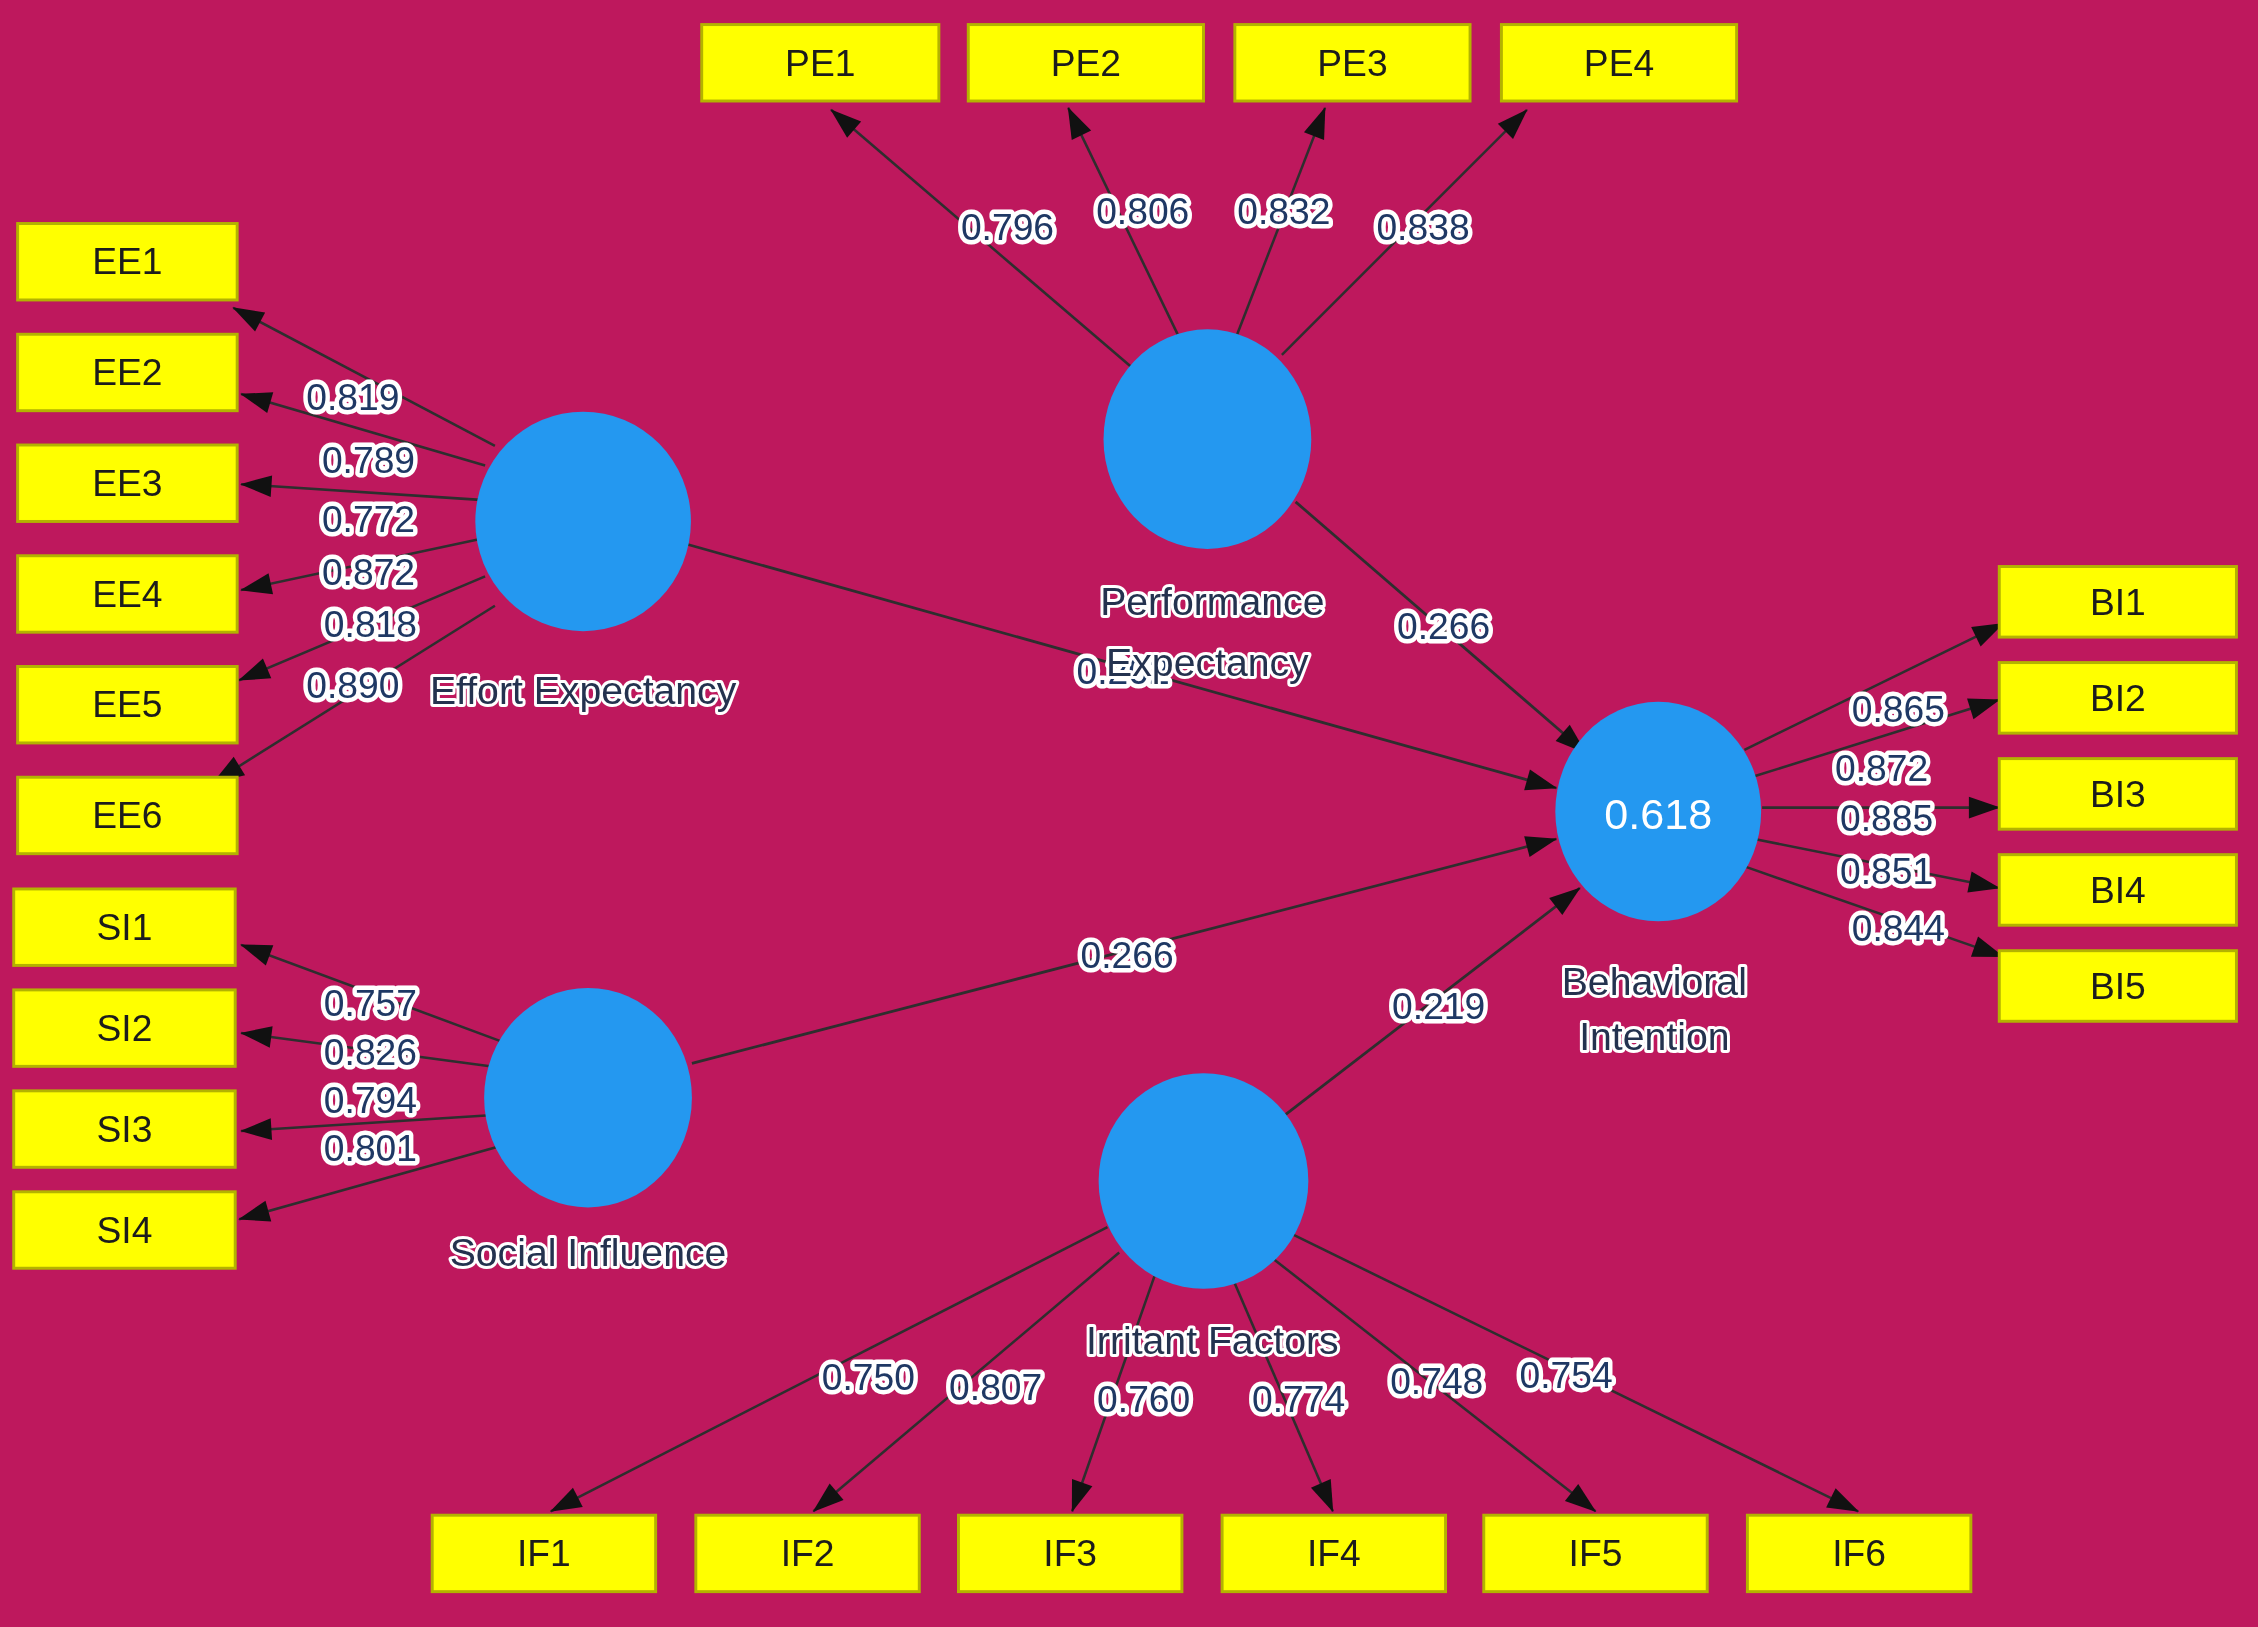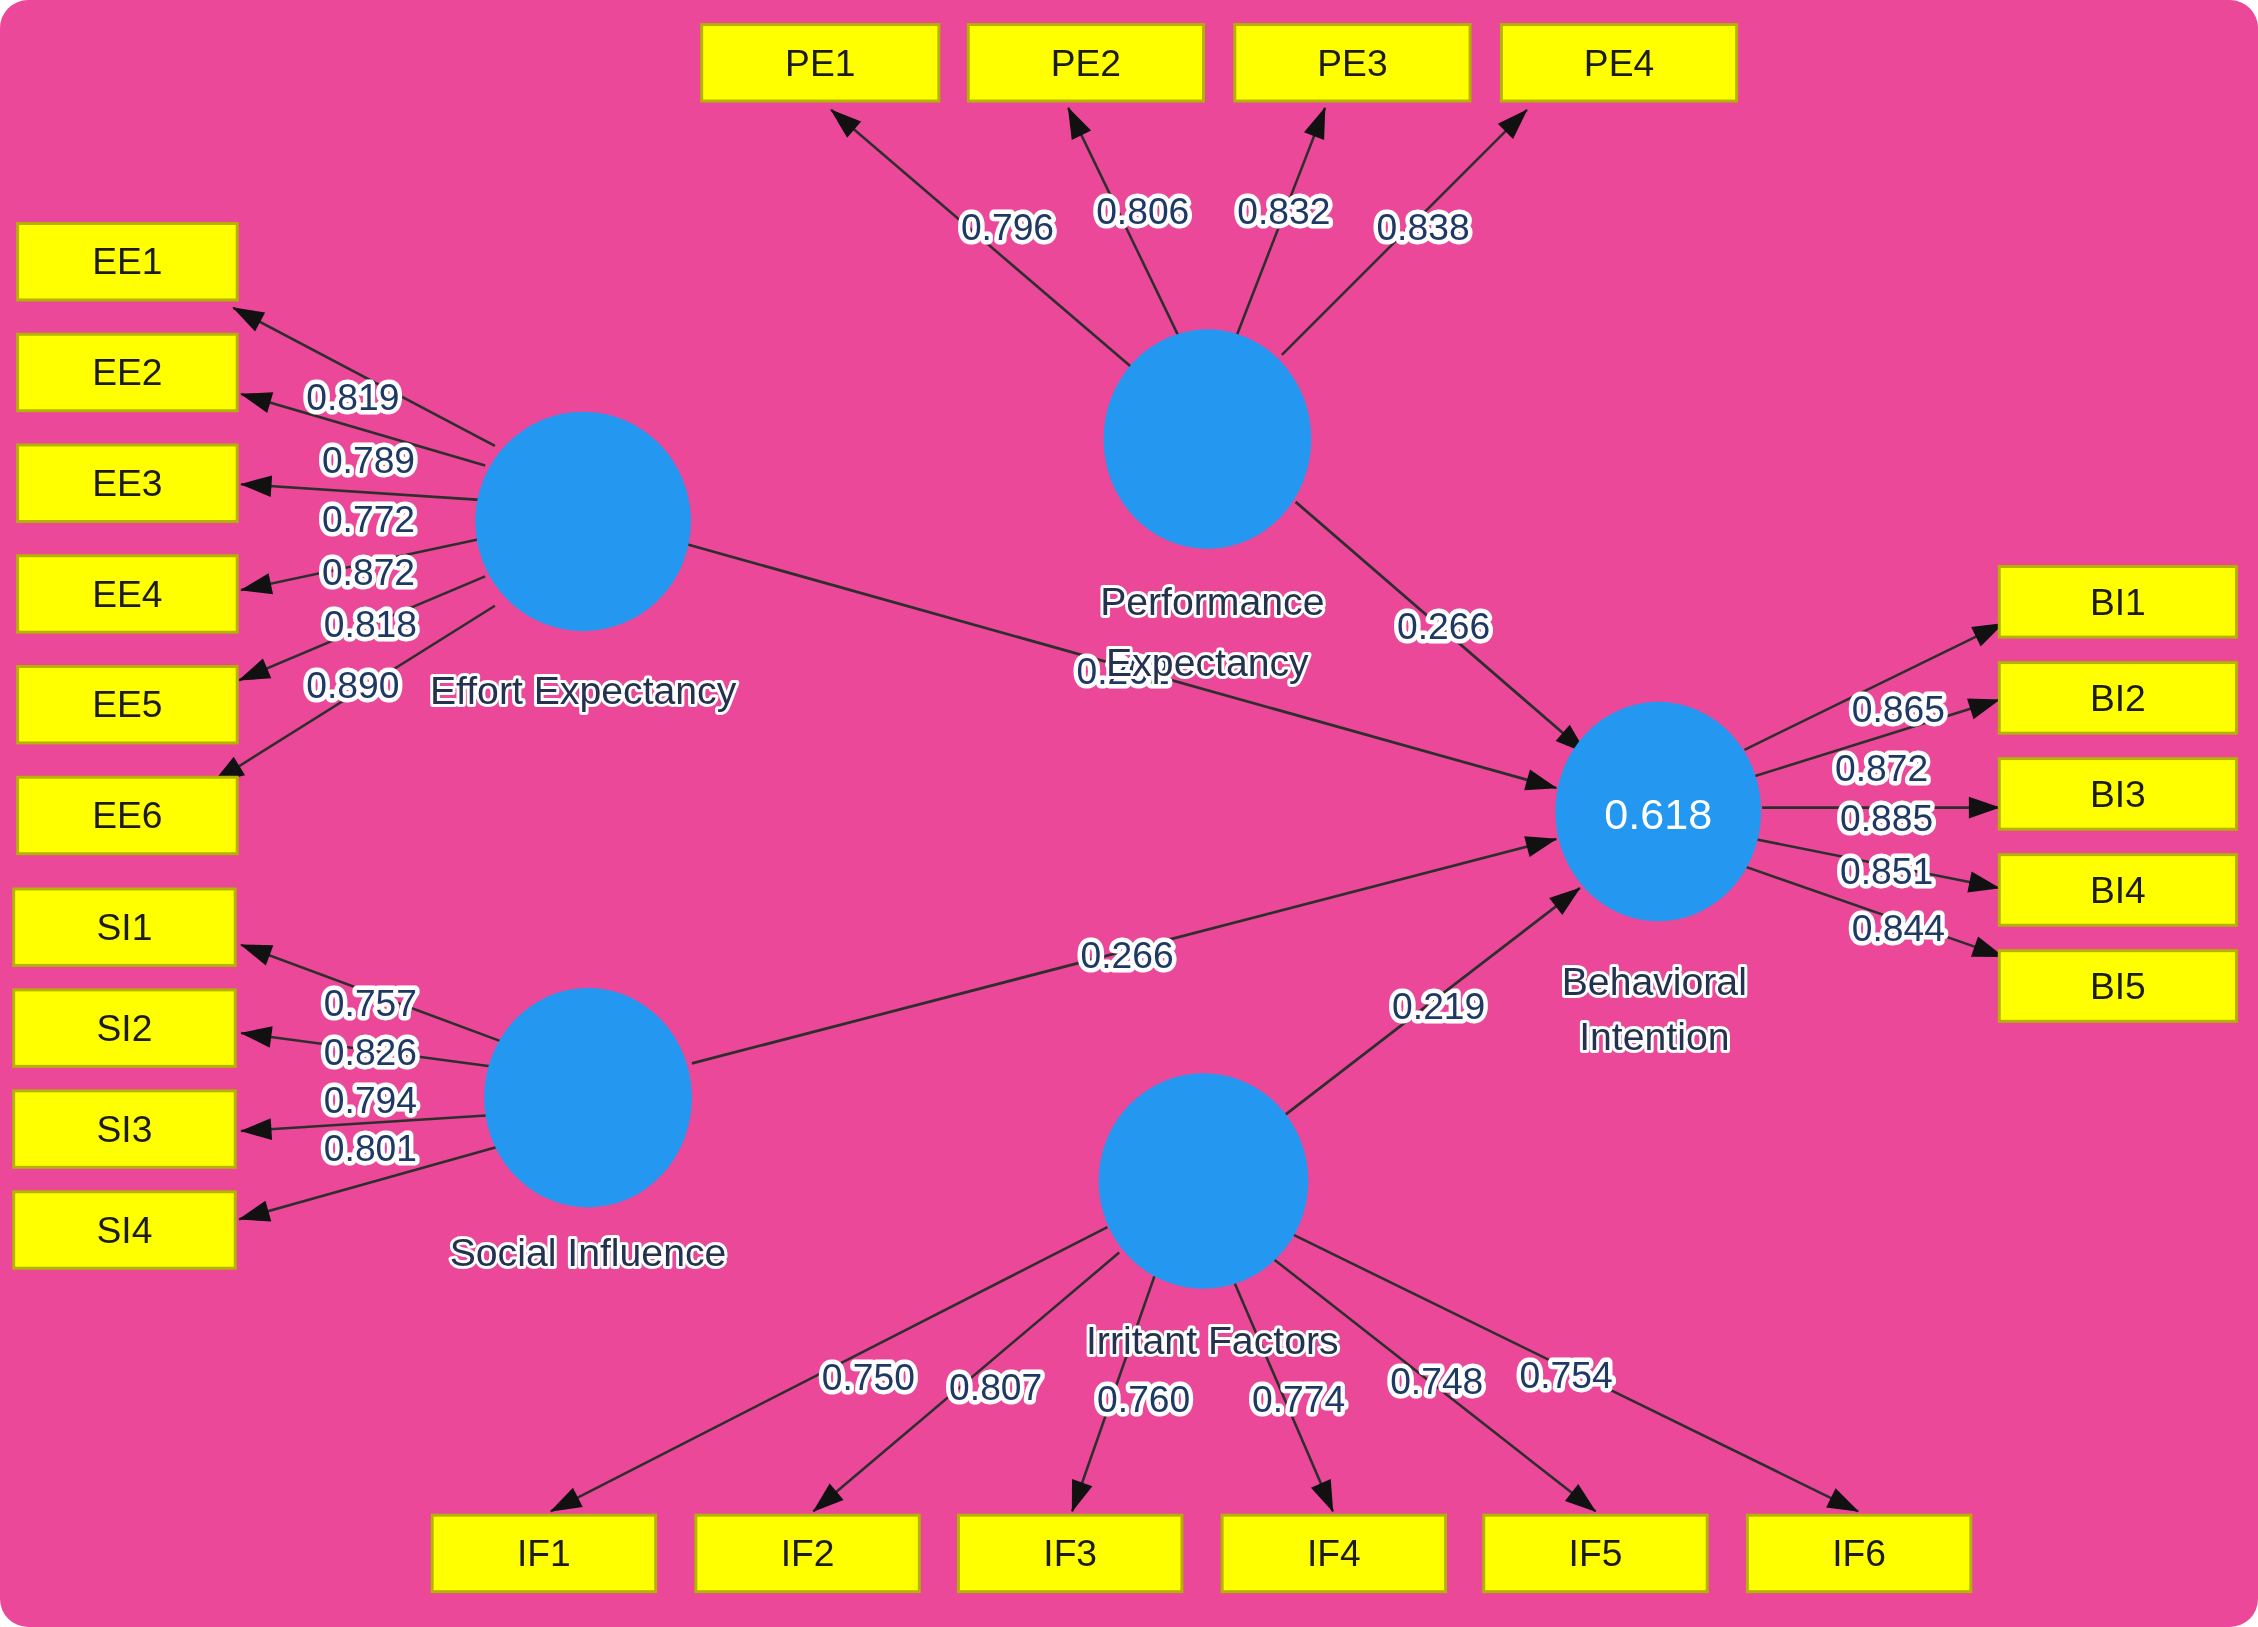--- a/index.html
+++ b/index.html
@@ -3,7 +3,7 @@
 <meta charset="utf-8">
 <style>
   html, body { margin: 0; padding: 0; background: #ffffff; }
-  .stage { width: 2258px; height: 1627px; position: relative; background: #ec4899; border-radius: 28px; }
+  .stage { width: 2258px; height: 1627px; position: relative; background: #be185d; }
   svg { display: block; font-family: "Liberation Sans", sans-serif; }
   text { font-family: "Liberation Sans", sans-serif; }
   .box-label   { font-size: 38px; fill: #1c1c1c; text-anchor: middle; }

